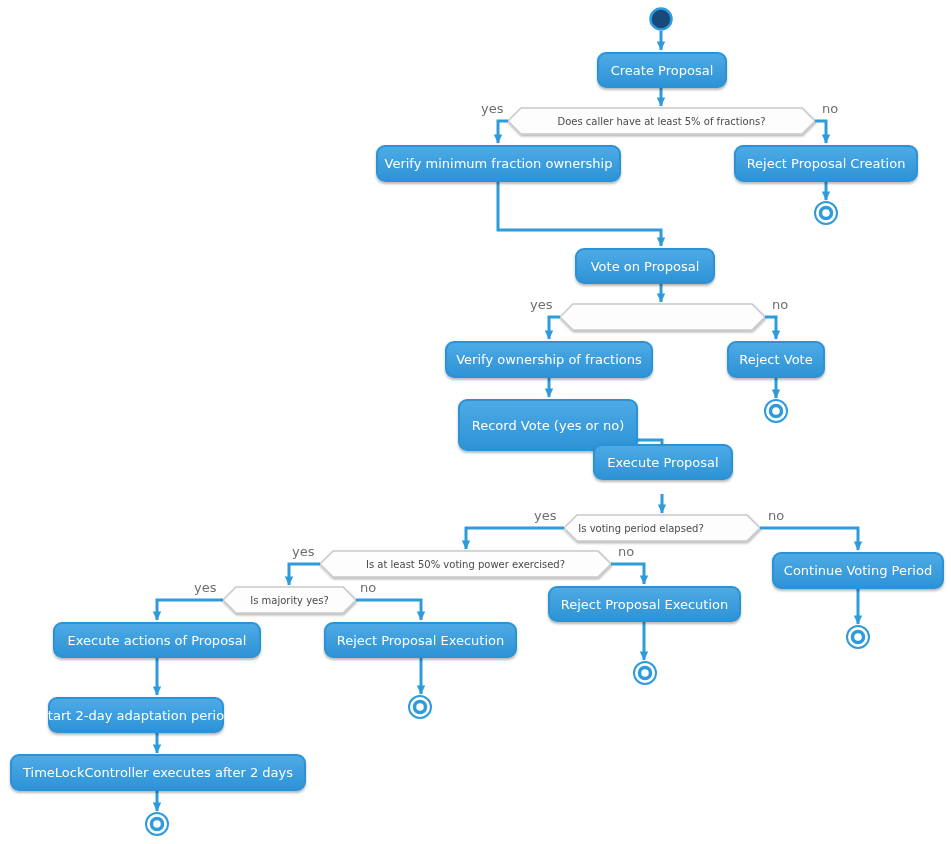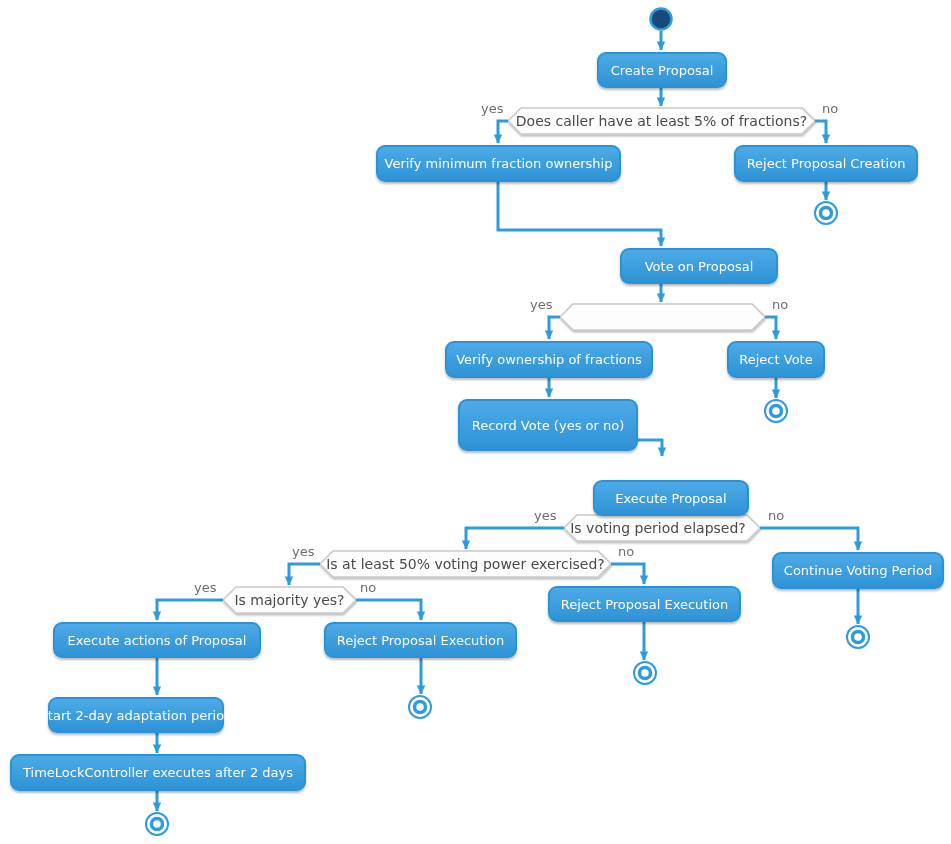--- a/index.html
+++ b/index.html
@@ -17,7 +17,7 @@
   }
   .decision-text{
     position:absolute;display:flex;align-items:center;justify-content:center;
-    color:#4a4a4a;font-size:14px;white-space:nowrap;pointer-events:none;
+    color:#4a4a4a;font-size:10px;white-space:nowrap;pointer-events:none;
   }
   .edge-label{
     position:absolute;color:#6e6e6e;font-size:13px;line-height:13px;white-space:nowrap;

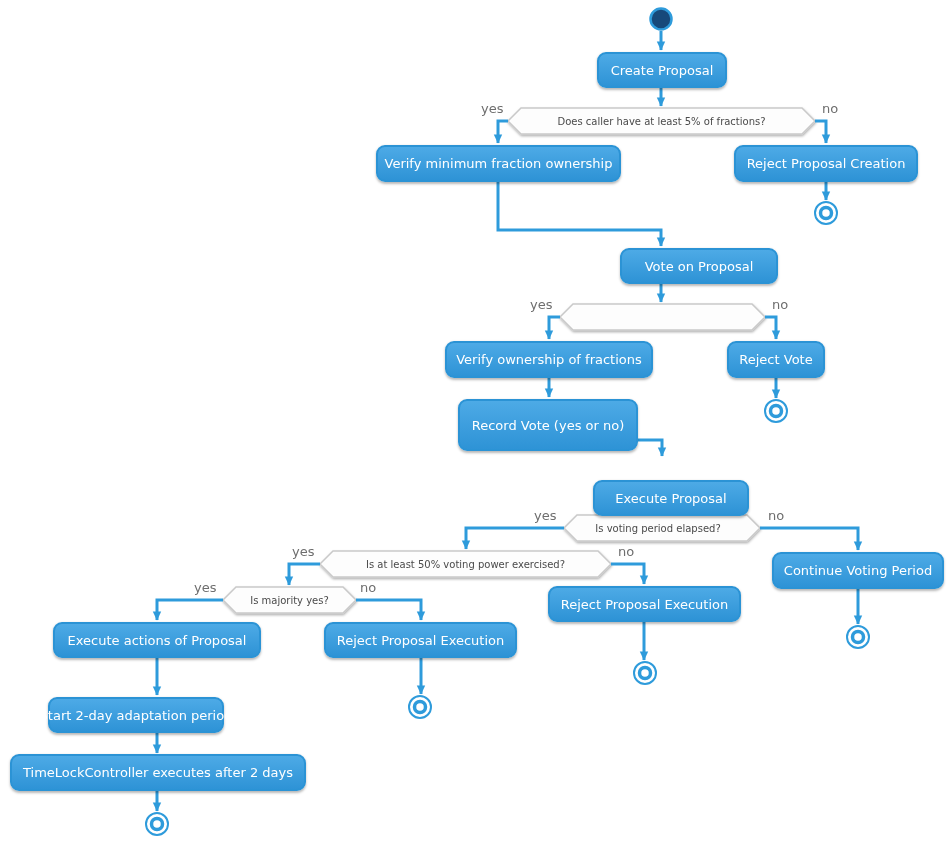--- a/index.html
+++ b/index.html
@@ -110,7 +110,7 @@
 
   <div class="activity" style="left:734px;top:145px;width:184px;height:37px">Reject Proposal Creation</div>
 
-  <div class="activity" style="left:620px;top:248px;width:158px;height:36px">Vote on Proposal</div>
+  <div class="activity" style="left:575px;top:248px;width:140px;height:36px">Vote on Proposal</div>
 
   <div class="activity" style="left:727px;top:341px;width:98px;height:37px">Reject Vote</div>
 

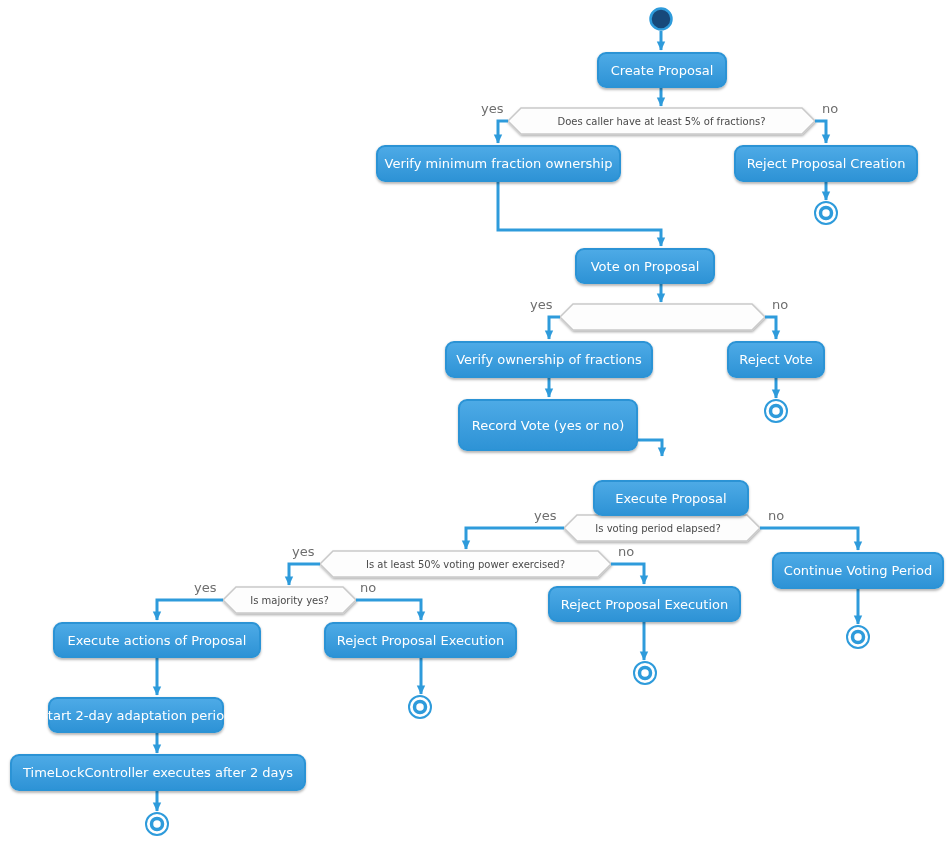--- a/index.html
+++ b/index.html
@@ -118,7 +118,7 @@
 
   <div class="activity" style="left:458px;top:399px;width:180px;height:52px">Record Vote (yes or no)</div>
 
-  <div class="activity" style="left:593px;top:480px;width:156px;height:36px">Execute Proposal</div>
+  <div class="activity" style="left:593px;top:444px;width:140px;height:36px">Execute Proposal</div>
 
   <div class="activity" style="left:772px;top:552px;width:172px;height:37px">Continue Voting Period</div>
 

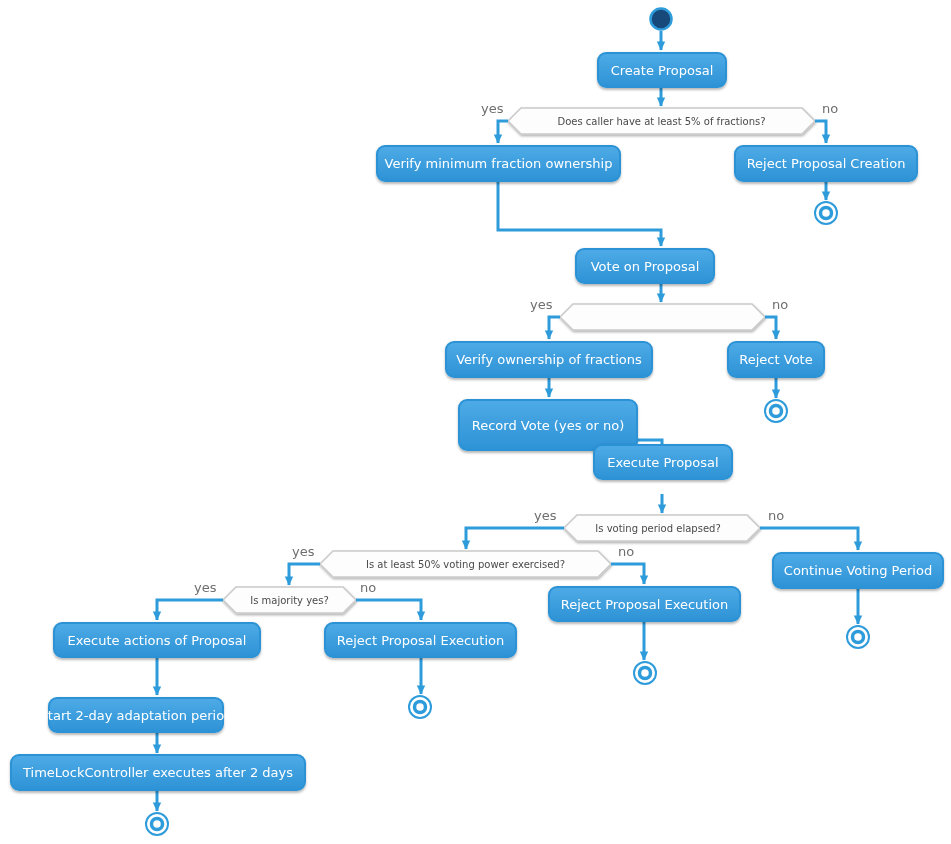--- a/index.html
+++ b/index.html
@@ -135,7 +135,7 @@
   <div class="decision-text" style="left:508px;top:108px;width:307px;height:26px">Does caller have at least 5% of fractions?</div>
 
 
-  <div class="decision-text" style="left:560px;top:515px;width:196px;height:26px">Is voting period elapsed?</div>
+  <div class="decision-text" style="left:543px;top:515px;width:196px;height:26px">Is voting period elapsed?</div>
 
   <div class="decision-text" style="left:320px;top:551px;width:291px;height:26px">Is at least 50% voting power exercised?</div>
 

